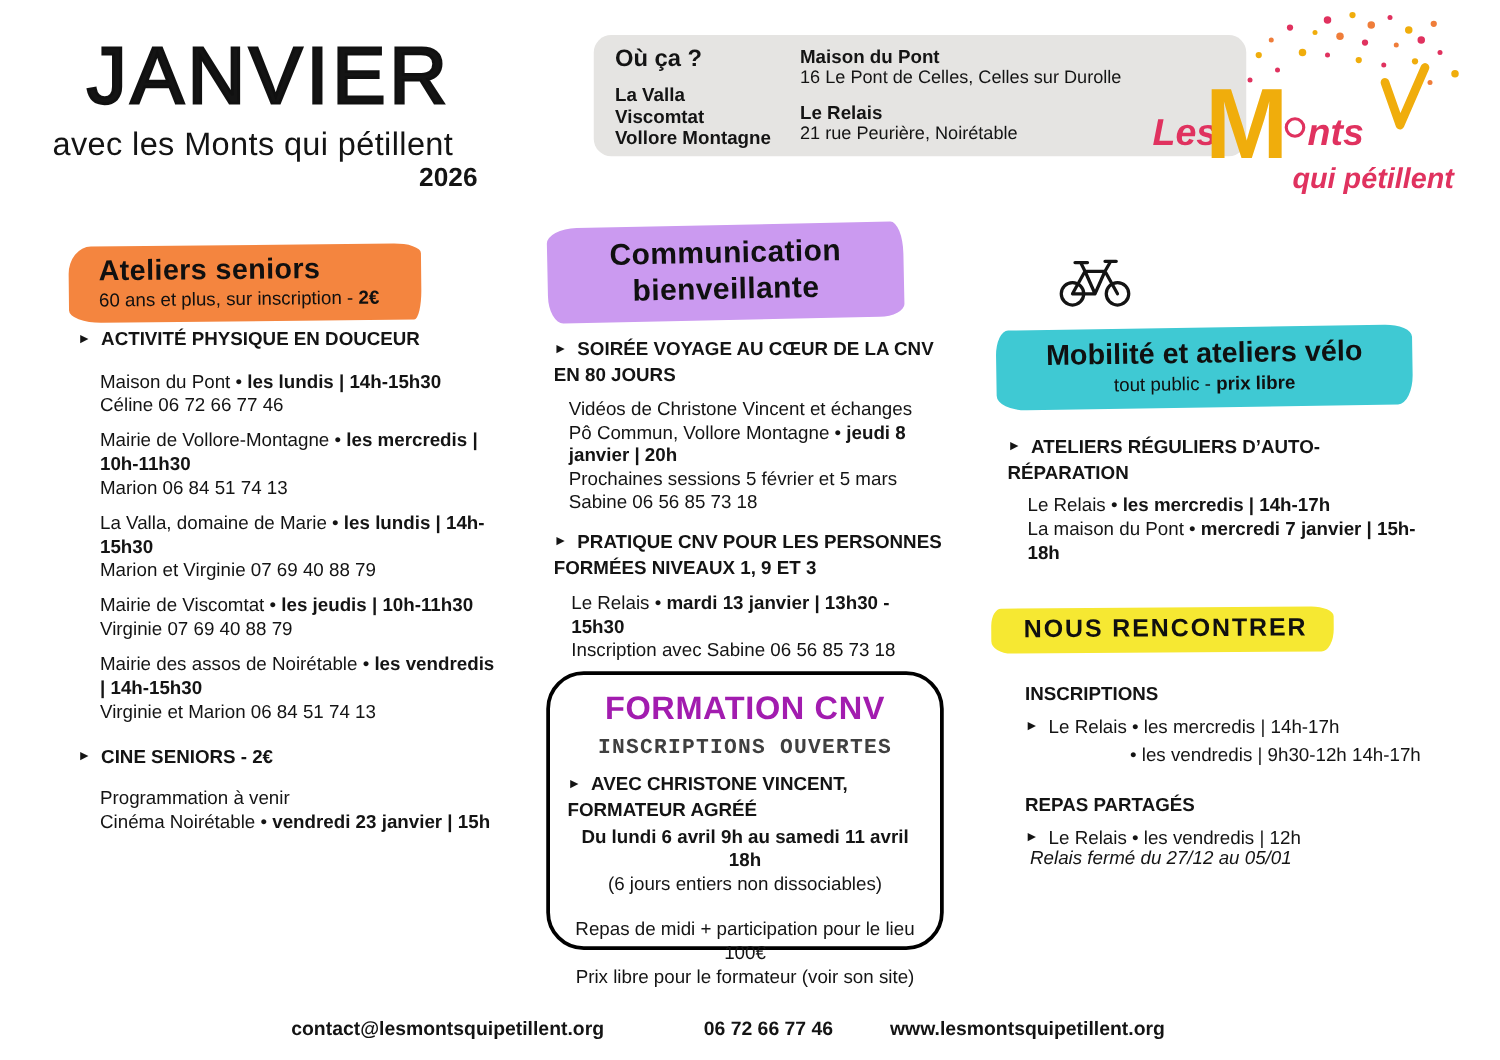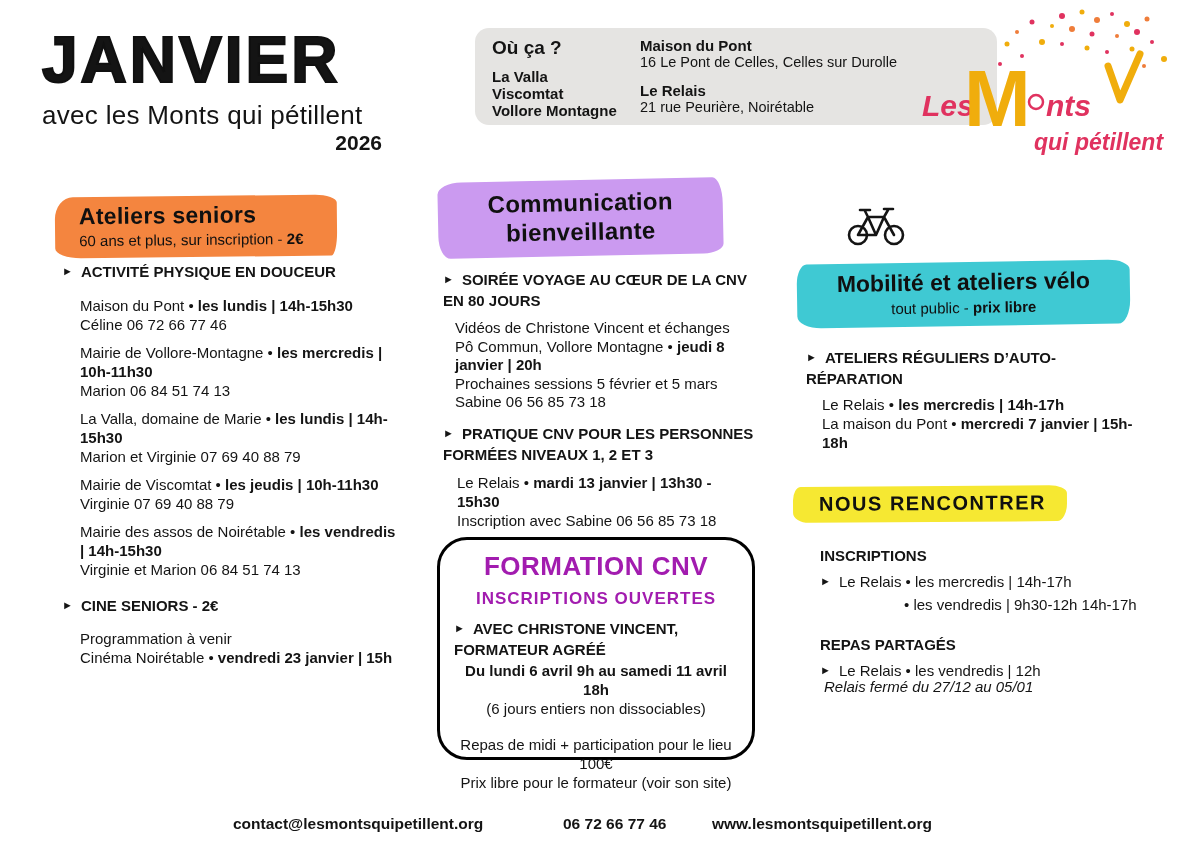--- a/index.html
+++ b/index.html
@@ -11,7 +11,7 @@
 
   
   .masthead { left:42px; top:24px; width:346px; }
-  .masthead h1 { font-size:64px; line-height:72px; font-weight:700; letter-spacing:3px; -webkit-text-stroke:2.2px #101010; }
+  .masthead h1 { font-size:64px; line-height:72px; font-weight:400; letter-spacing:3px;text-align:center; -webkit-text-stroke:2.2px #101010; }
   .masthead .sub { font-size:26px; line-height:30px; margin-top:4px; font-weight:500; letter-spacing:0.3px; }
   .masthead .year { font-size:21px; font-weight:800; text-align:right; padding-right:6px; margin-top:1px; }
 

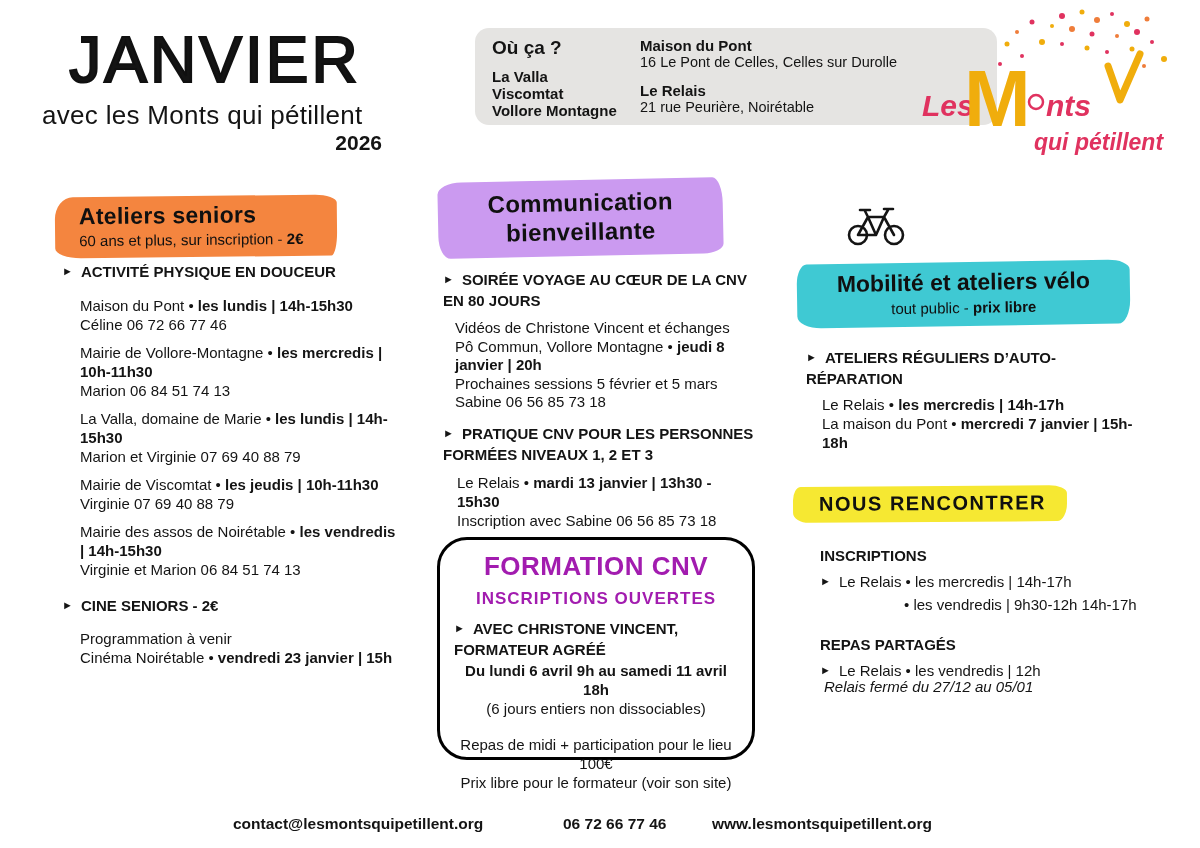--- a/index.html
+++ b/index.html
@@ -213,7 +213,7 @@
   </div>
 
   <div class="abs sec-pratique">
-    <h3 class="h-arrow"><span class="arrow"></span><span>PRATIQUE CNV POUR LES PERSONNES FORMÉES NIVEAUX 1, 2 ET 3</span></h3>
+    <h3 class="h-arrow"><span class="arrow"></span><span>PRATIQUE CNV POUR LES PERSONNES FORMÉES NIVEAUX 1, 9 ET 3</span></h3>
     <div class="lines">
       <p><span>Le Relais • </span><strong>mardi 13 janvier  | 13h30 - 15h30</strong></p>
       <p>Inscription avec Sabine 06 56 85 73 18</p>

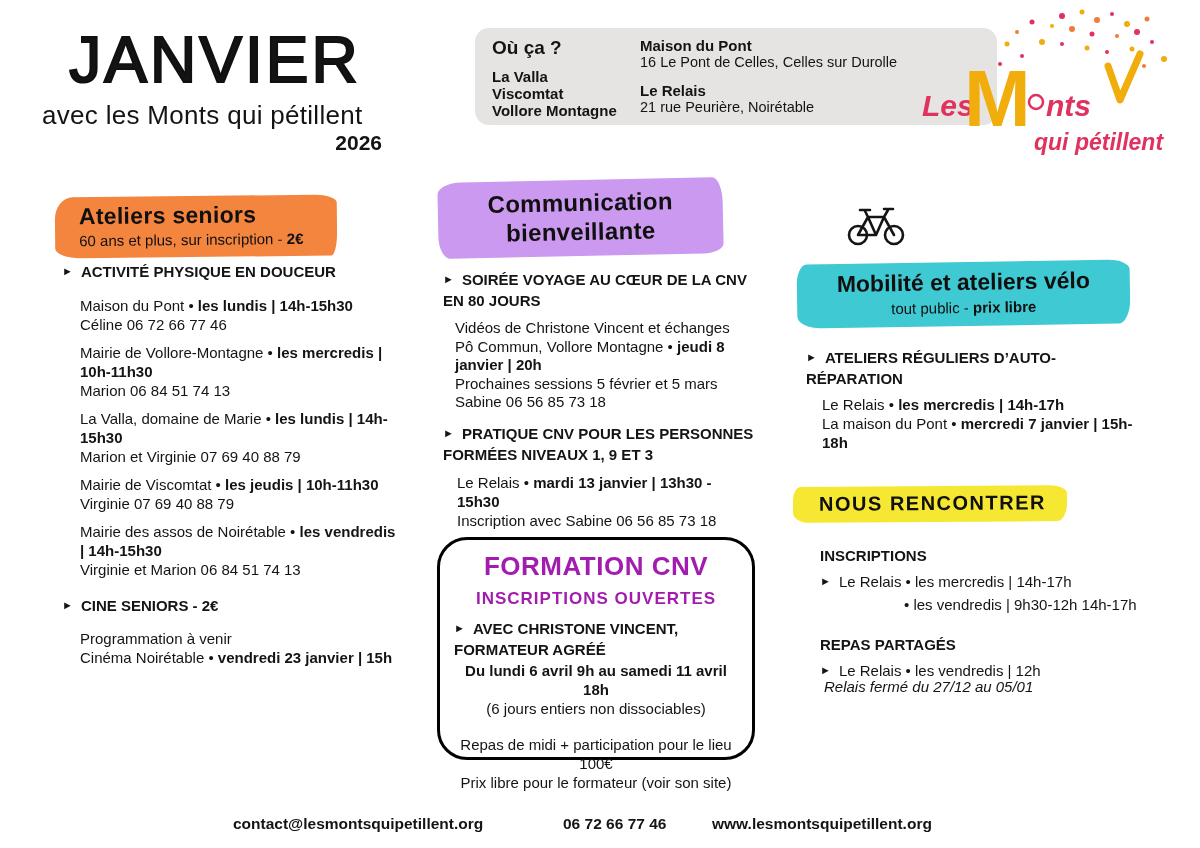--- a/index.html
+++ b/index.html
@@ -222,7 +222,7 @@
 
   <div class="abs formation">
     <div class="ft" style="color: #a21caf;">FORMATION CNV</div>
-    <div class="fs" style="color: #a21caf;">INSCRIPTIONS OUVERTES</div>
+    <div class="fs" style="color: #404040; font-family: Liberation Mono, monospace;">INSCRIPTIONS OUVERTES</div>
     <div class="fh"><span class="arrow"></span><span>AVEC CHRISTONE VINCENT, FORMATEUR AGRÉÉ</span></div>
     <div class="fd">Du lundi 6 avril 9h au samedi 11 avril 18h</div>
     <div class="fn">(6 jours entiers non dissociables)</div>

